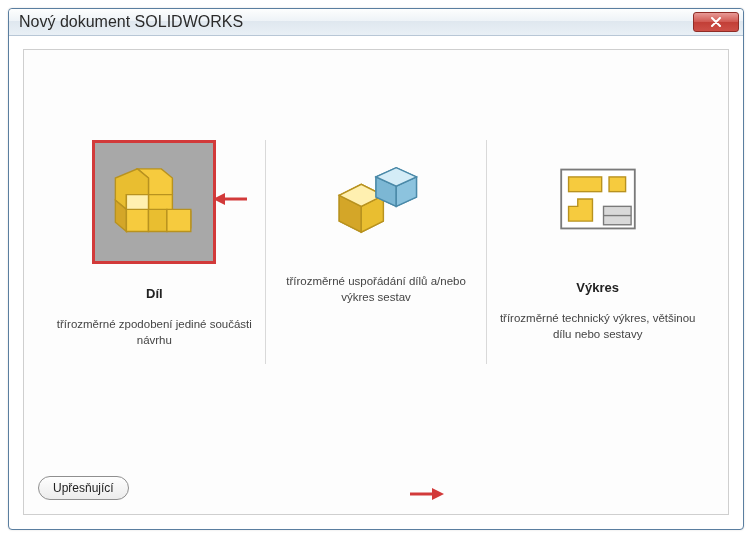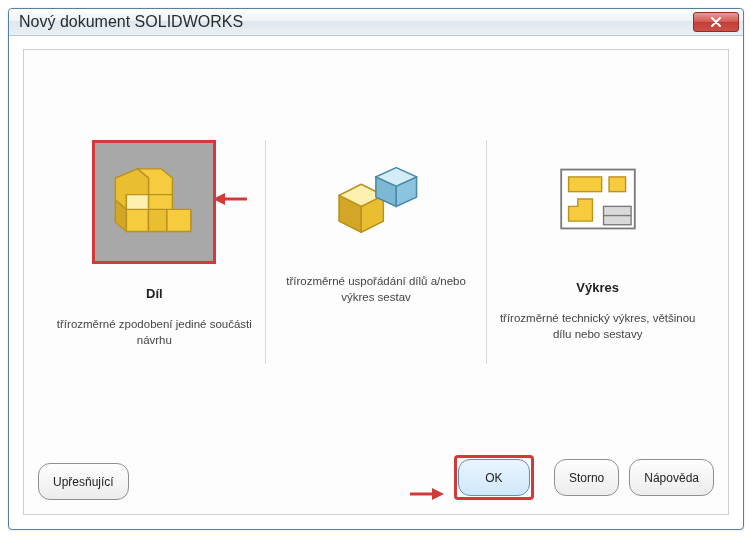--- a/index.html
+++ b/index.html
@@ -117,7 +117,7 @@
     display:inline-flex;
     align-items:center;
     justify-content:center;
-    height: 37px;
+    height: 24px;
     padding: 0 14px;
     border: 1px solid #8f8f8f;
     border-radius: 12px;

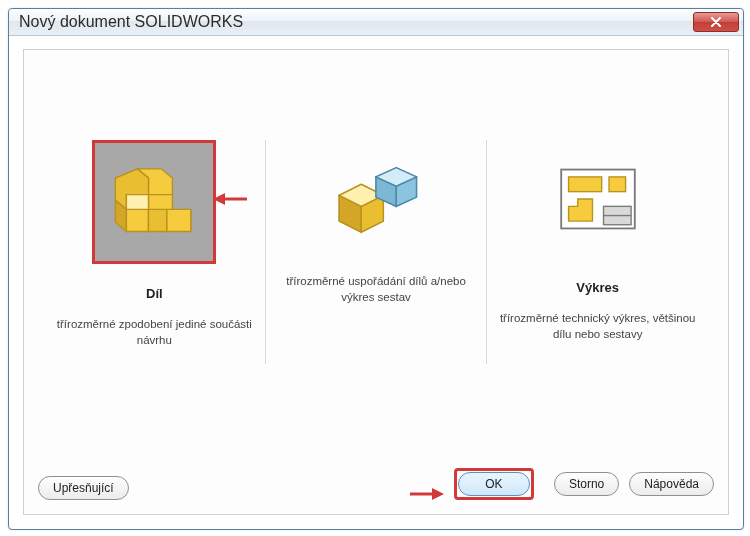--- a/index.html
+++ b/index.html
@@ -225,13 +225,6 @@
       <div class="left-btn">
         <div class="btn">Upřesňující</div>
       </div>
-      <div class="right-btns">
-        <span class="btn-ok-wrap">
-          <div class="btn btn-ok">OK</div>
-        </span>
-        <div class="btn">Storno</div>
-        <div class="btn">Nápověda</div>
-      </div>
     </div>
 
   </div>

